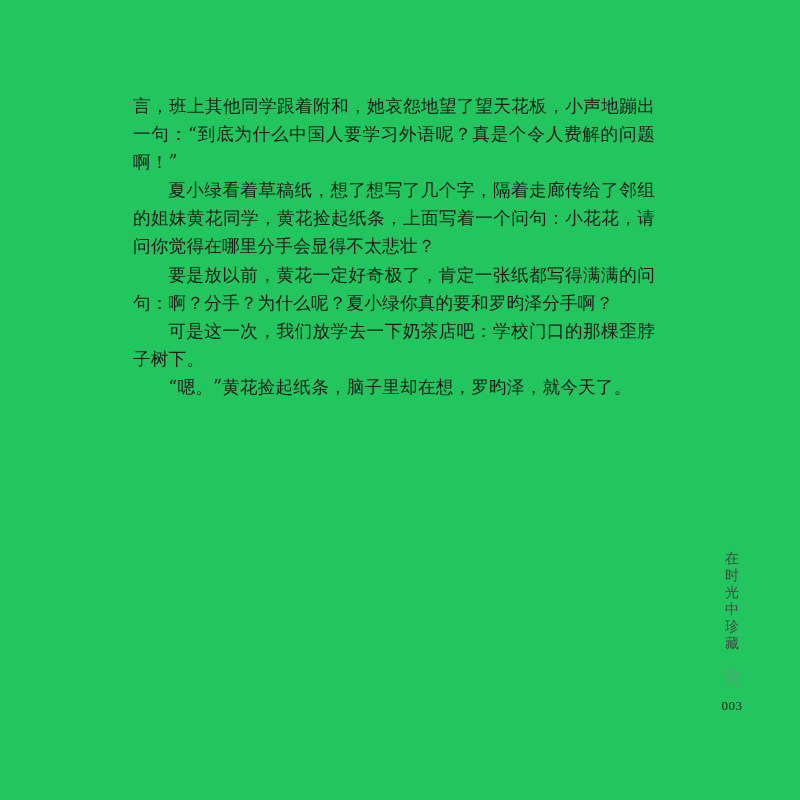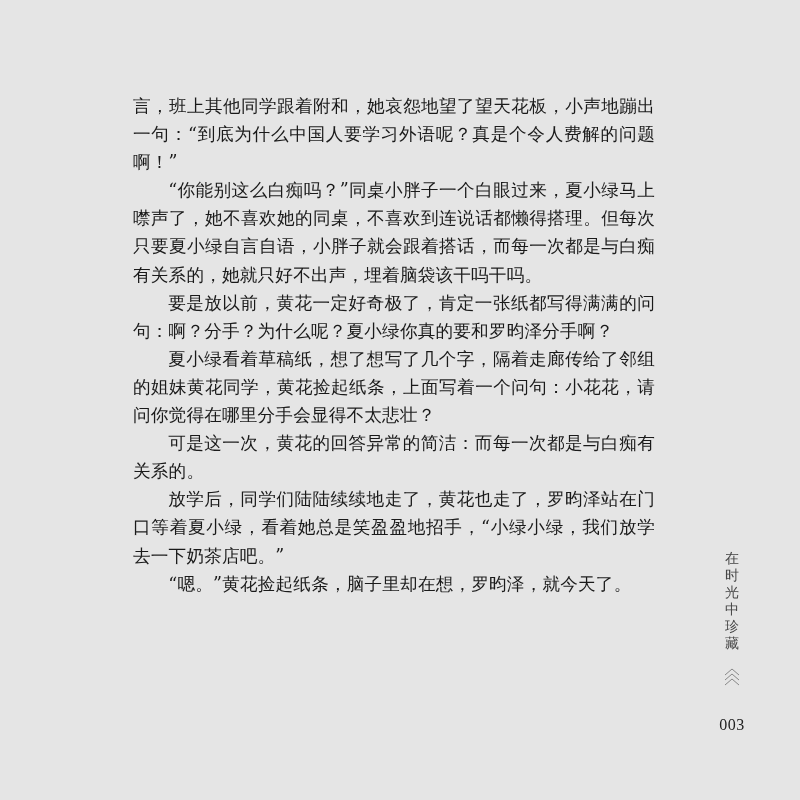--- a/index.html
+++ b/index.html
@@ -4,7 +4,7 @@
 <style>
   html, body { margin:0; padding:0; background:#ffffff; }
   body { width:800px; height:800px; position:relative; overflow:hidden; }
-  .page { position:absolute; left:0; top:0; width:800px; height:800px; background:#e5e5e5; }
+  .page { position:absolute; left:0; top:0; width:800px; height:800px; background:#22c55e; }
   .body-text {
     position:absolute; left:133px; top:92px; width:522px;
     font-family:"DejaVu Serif", "Liberation Serif", serif;

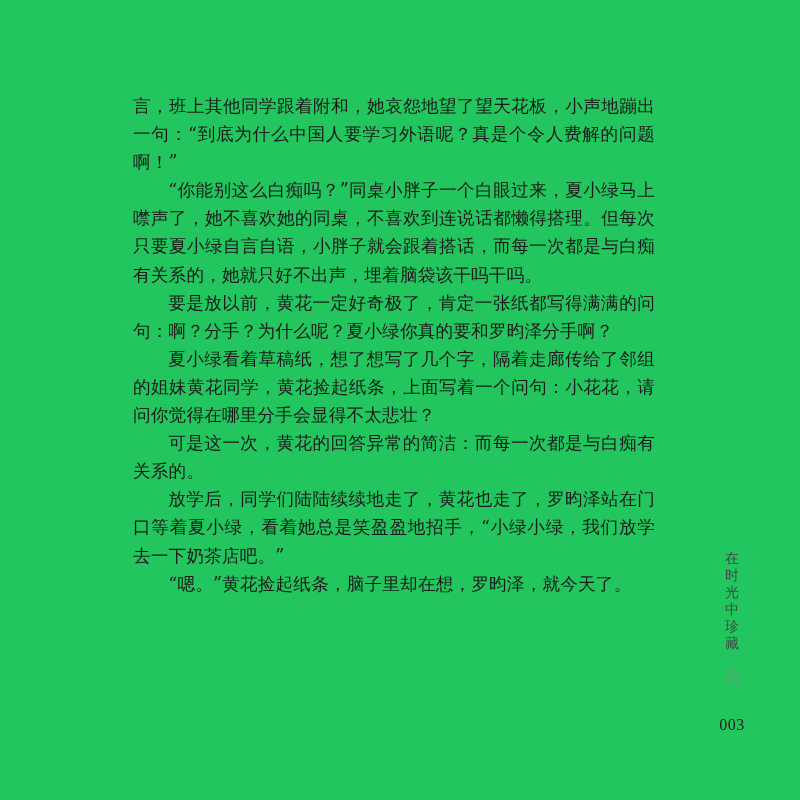--- a/index.html
+++ b/index.html
@@ -30,7 +30,6 @@
 <div class="page">
   <div class="body-text">
     <p>言，班上其他同学跟着附和，她哀怨地望了望天花板，小声地蹦出一句：“到底为什么中国人要学习外语呢？真是个令人费解的问题啊！”</p>
-    <p class="indent">“你能别这么白痴吗？”同桌小胖子一个白眼过来，夏小绿马上噤声了，她不喜欢她的同桌，不喜欢到连说话都懒得搭理。但每次只要夏小绿自言自语，小胖子就会跟着搭话，而每一次都是与白痴有关系的，她就只好不出声，埋着脑袋该干吗干吗。</p>
     <p class="indent">要是放以前，黄花一定好奇极了，肯定一张纸都写得满满的问句：啊？分手？为什么呢？夏小绿你真的要和罗昀泽分手啊？</p>
     <p class="indent">夏小绿看着草稿纸，想了想写了几个字，隔着走廊传给了邻组的姐妹黄花同学，黄花捡起纸条，上面写着一个问句：小花花，请问你觉得在哪里分手会显得不太悲壮？</p>
     <p class="indent">可是这一次，黄花的回答异常的简洁：而每一次都是与白痴有关系的。</p>

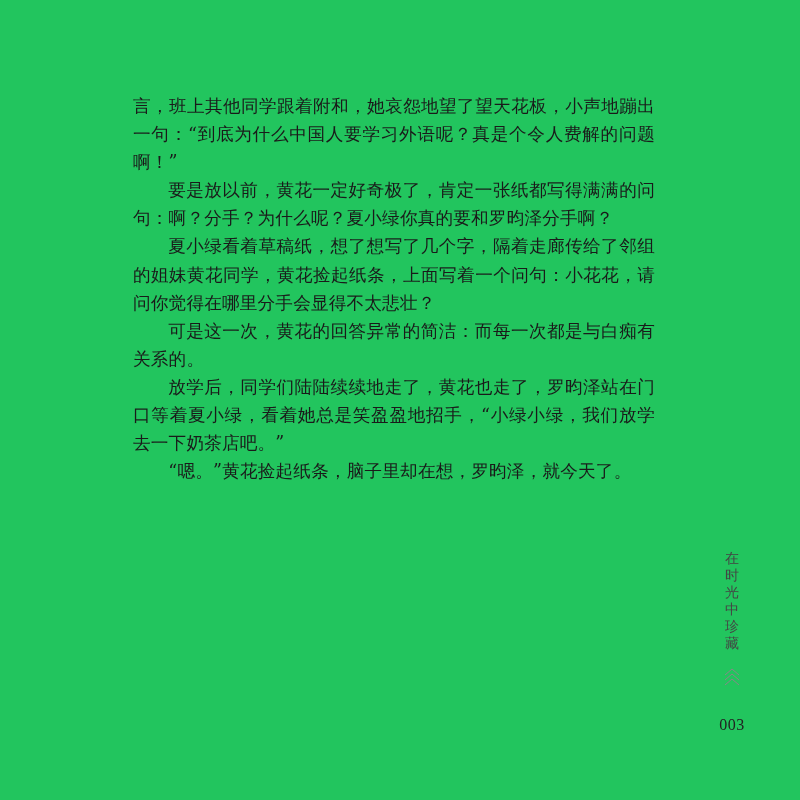--- a/index.html
+++ b/index.html
@@ -30,8 +30,8 @@
 <div class="page">
   <div class="body-text">
     <p>言，班上其他同学跟着附和，她哀怨地望了望天花板，小声地蹦出一句：“到底为什么中国人要学习外语呢？真是个令人费解的问题啊！”</p>
+    <p class="indent">夏小绿看着草稿纸，想了想写了几个字，隔着走廊传给了邻组的姐妹黄花同学，黄花捡起纸条，上面写着一个问句：小花花，请问你觉得在哪里分手会显得不太悲壮？</p>
     <p class="indent">要是放以前，黄花一定好奇极了，肯定一张纸都写得满满的问句：啊？分手？为什么呢？夏小绿你真的要和罗昀泽分手啊？</p>
-    <p class="indent">夏小绿看着草稿纸，想了想写了几个字，隔着走廊传给了邻组的姐妹黄花同学，黄花捡起纸条，上面写着一个问句：小花花，请问你觉得在哪里分手会显得不太悲壮？</p>
     <p class="indent">可是这一次，黄花的回答异常的简洁：而每一次都是与白痴有关系的。</p>
     <p class="indent">放学后，同学们陆陆续续地走了，黄花也走了，罗昀泽站在门口等着夏小绿，看着她总是笑盈盈地招手，“小绿小绿，我们放学去一下奶茶店吧。”</p>
     <p class="indent">“嗯。”黄花捡起纸条，脑子里却在想，罗昀泽，就今天了。</p>

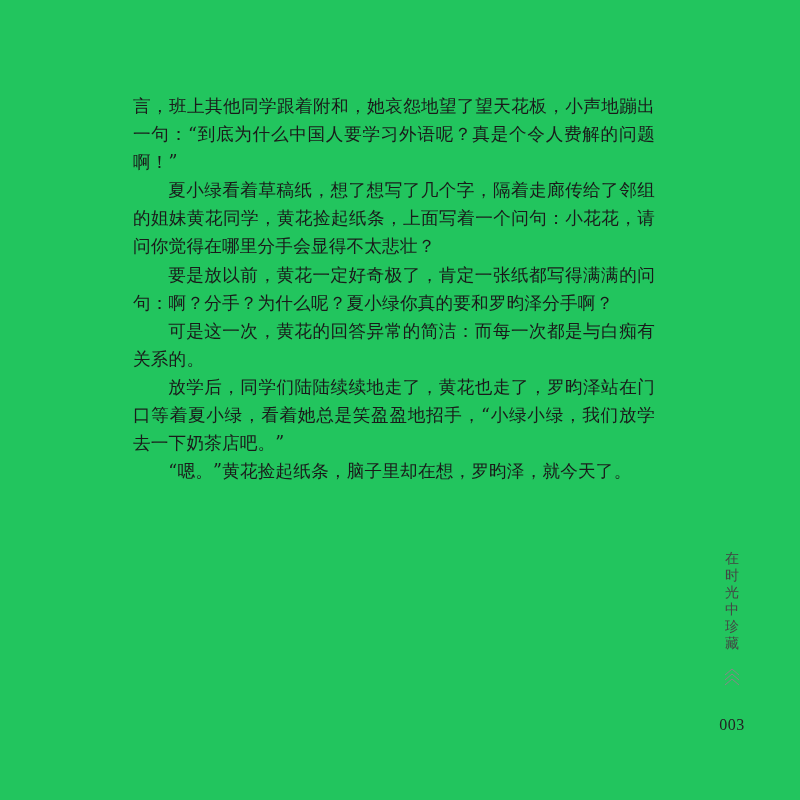--- a/index.html
+++ b/index.html
@@ -32,7 +32,7 @@
     <p>言，班上其他同学跟着附和，她哀怨地望了望天花板，小声地蹦出一句：“到底为什么中国人要学习外语呢？真是个令人费解的问题啊！”</p>
     <p class="indent">夏小绿看着草稿纸，想了想写了几个字，隔着走廊传给了邻组的姐妹黄花同学，黄花捡起纸条，上面写着一个问句：小花花，请问你觉得在哪里分手会显得不太悲壮？</p>
     <p class="indent">要是放以前，黄花一定好奇极了，肯定一张纸都写得满满的问句：啊？分手？为什么呢？夏小绿你真的要和罗昀泽分手啊？</p>
-    <p class="indent">可是这一次，黄花的回答异常的简洁：而每一次都是与白痴有关系的。</p>
+    <p class="indent">可是这一次，我们放学去一下奶茶店吧：学校门口的那棵歪脖子树下。</p>
     <p class="indent">放学后，同学们陆陆续续地走了，黄花也走了，罗昀泽站在门口等着夏小绿，看着她总是笑盈盈地招手，“小绿小绿，我们放学去一下奶茶店吧。”</p>
     <p class="indent">“嗯。”黄花捡起纸条，脑子里却在想，罗昀泽，就今天了。</p>
   </div>

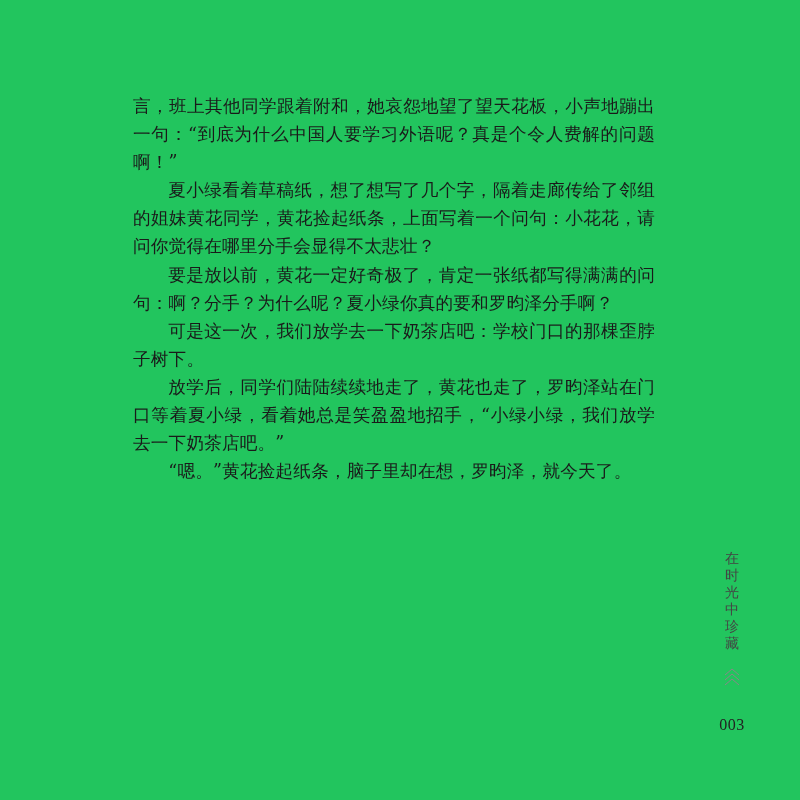--- a/index.html
+++ b/index.html
@@ -33,7 +33,6 @@
     <p class="indent">夏小绿看着草稿纸，想了想写了几个字，隔着走廊传给了邻组的姐妹黄花同学，黄花捡起纸条，上面写着一个问句：小花花，请问你觉得在哪里分手会显得不太悲壮？</p>
     <p class="indent">要是放以前，黄花一定好奇极了，肯定一张纸都写得满满的问句：啊？分手？为什么呢？夏小绿你真的要和罗昀泽分手啊？</p>
     <p class="indent">可是这一次，我们放学去一下奶茶店吧：学校门口的那棵歪脖子树下。</p>
-    <p class="indent">放学后，同学们陆陆续续地走了，黄花也走了，罗昀泽站在门口等着夏小绿，看着她总是笑盈盈地招手，“小绿小绿，我们放学去一下奶茶店吧。”</p>
     <p class="indent">“嗯。”黄花捡起纸条，脑子里却在想，罗昀泽，就今天了。</p>
   </div>
 

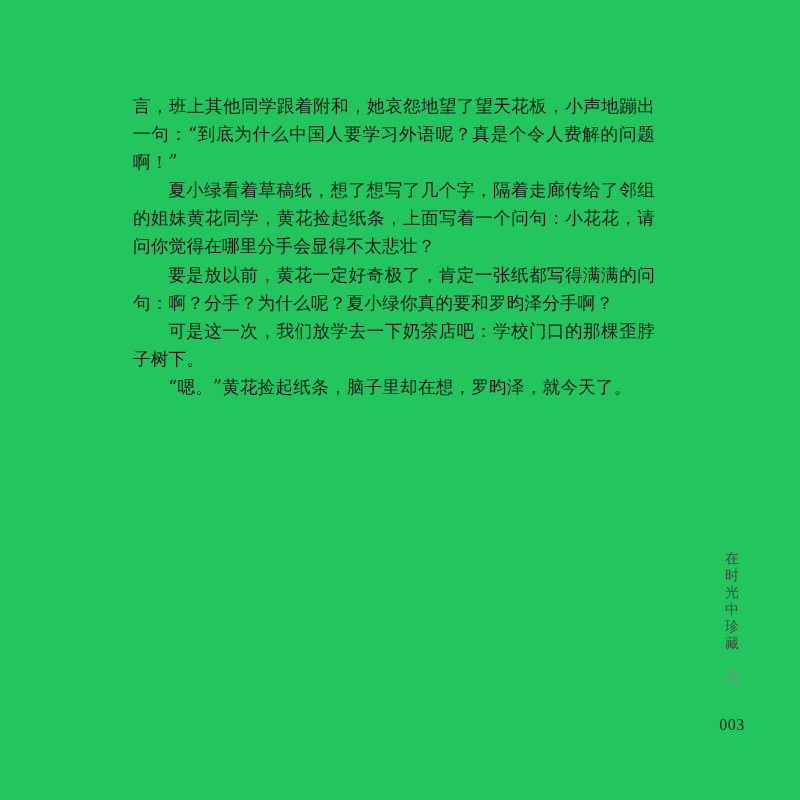--- a/index.html
+++ b/index.html
@@ -22,7 +22,7 @@
   .vtitle { display:flex; flex-direction:column; align-items:center; }
   .vtitle span { font-size:14px; line-height:17px; color:#444; font-family:"DejaVu Serif", serif; }
   .chev { margin-top:16px; }
-  .pagenum { margin-top:24px; font-family:"Liberation Serif", "DejaVu Serif", serif; font-size:16px; color:#222; letter-spacing:0.5px; }
+  .pagenum { margin-top:6px; font-family:"Liberation Serif", "DejaVu Serif", serif; font-size:13px; color:#222; letter-spacing:0.5px; }
 </style>
 </head>
 <body>

